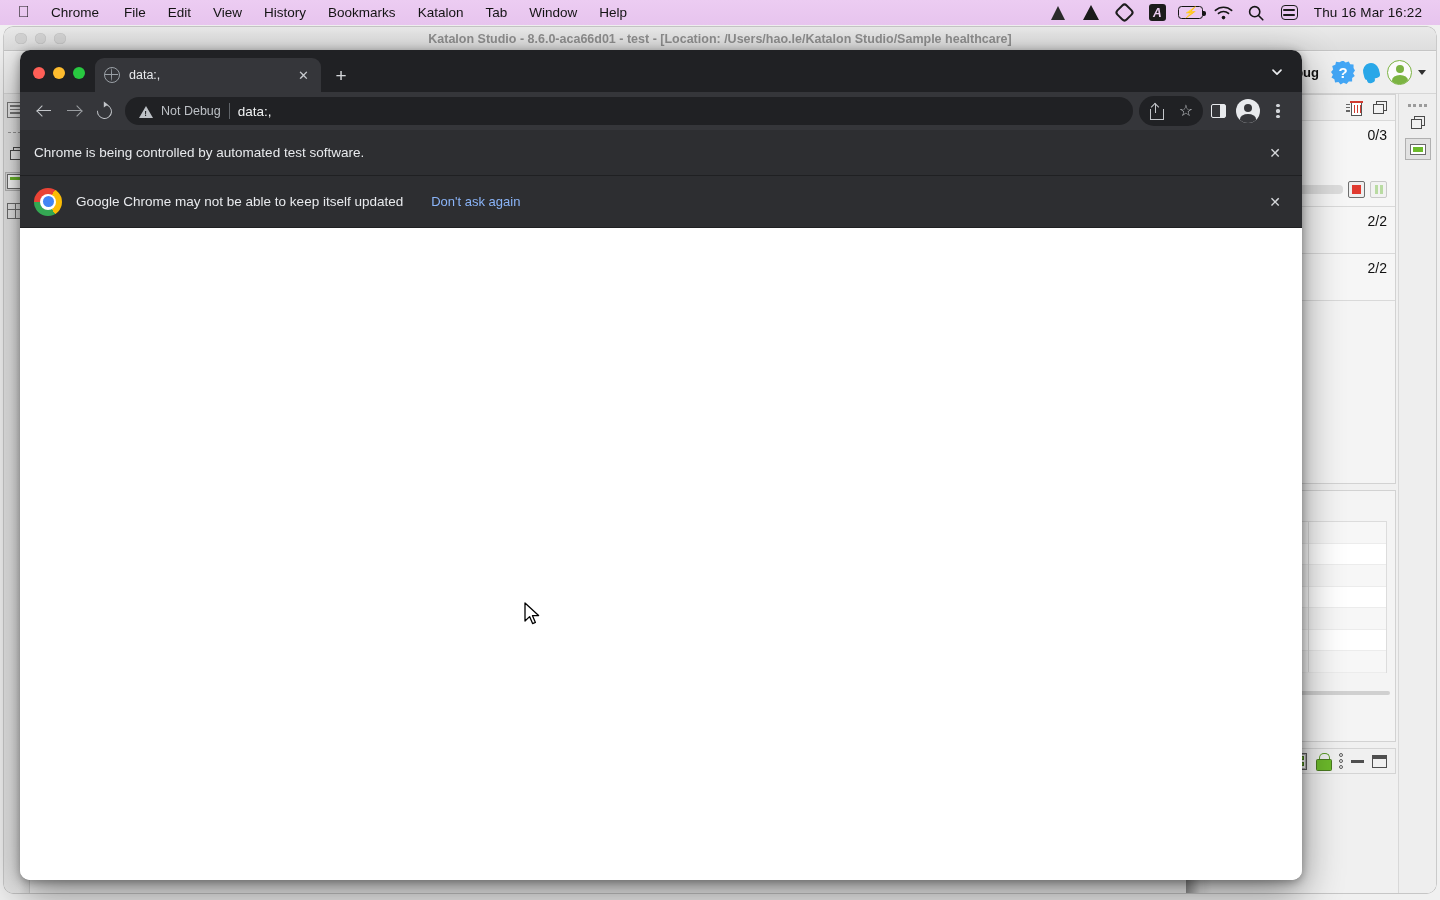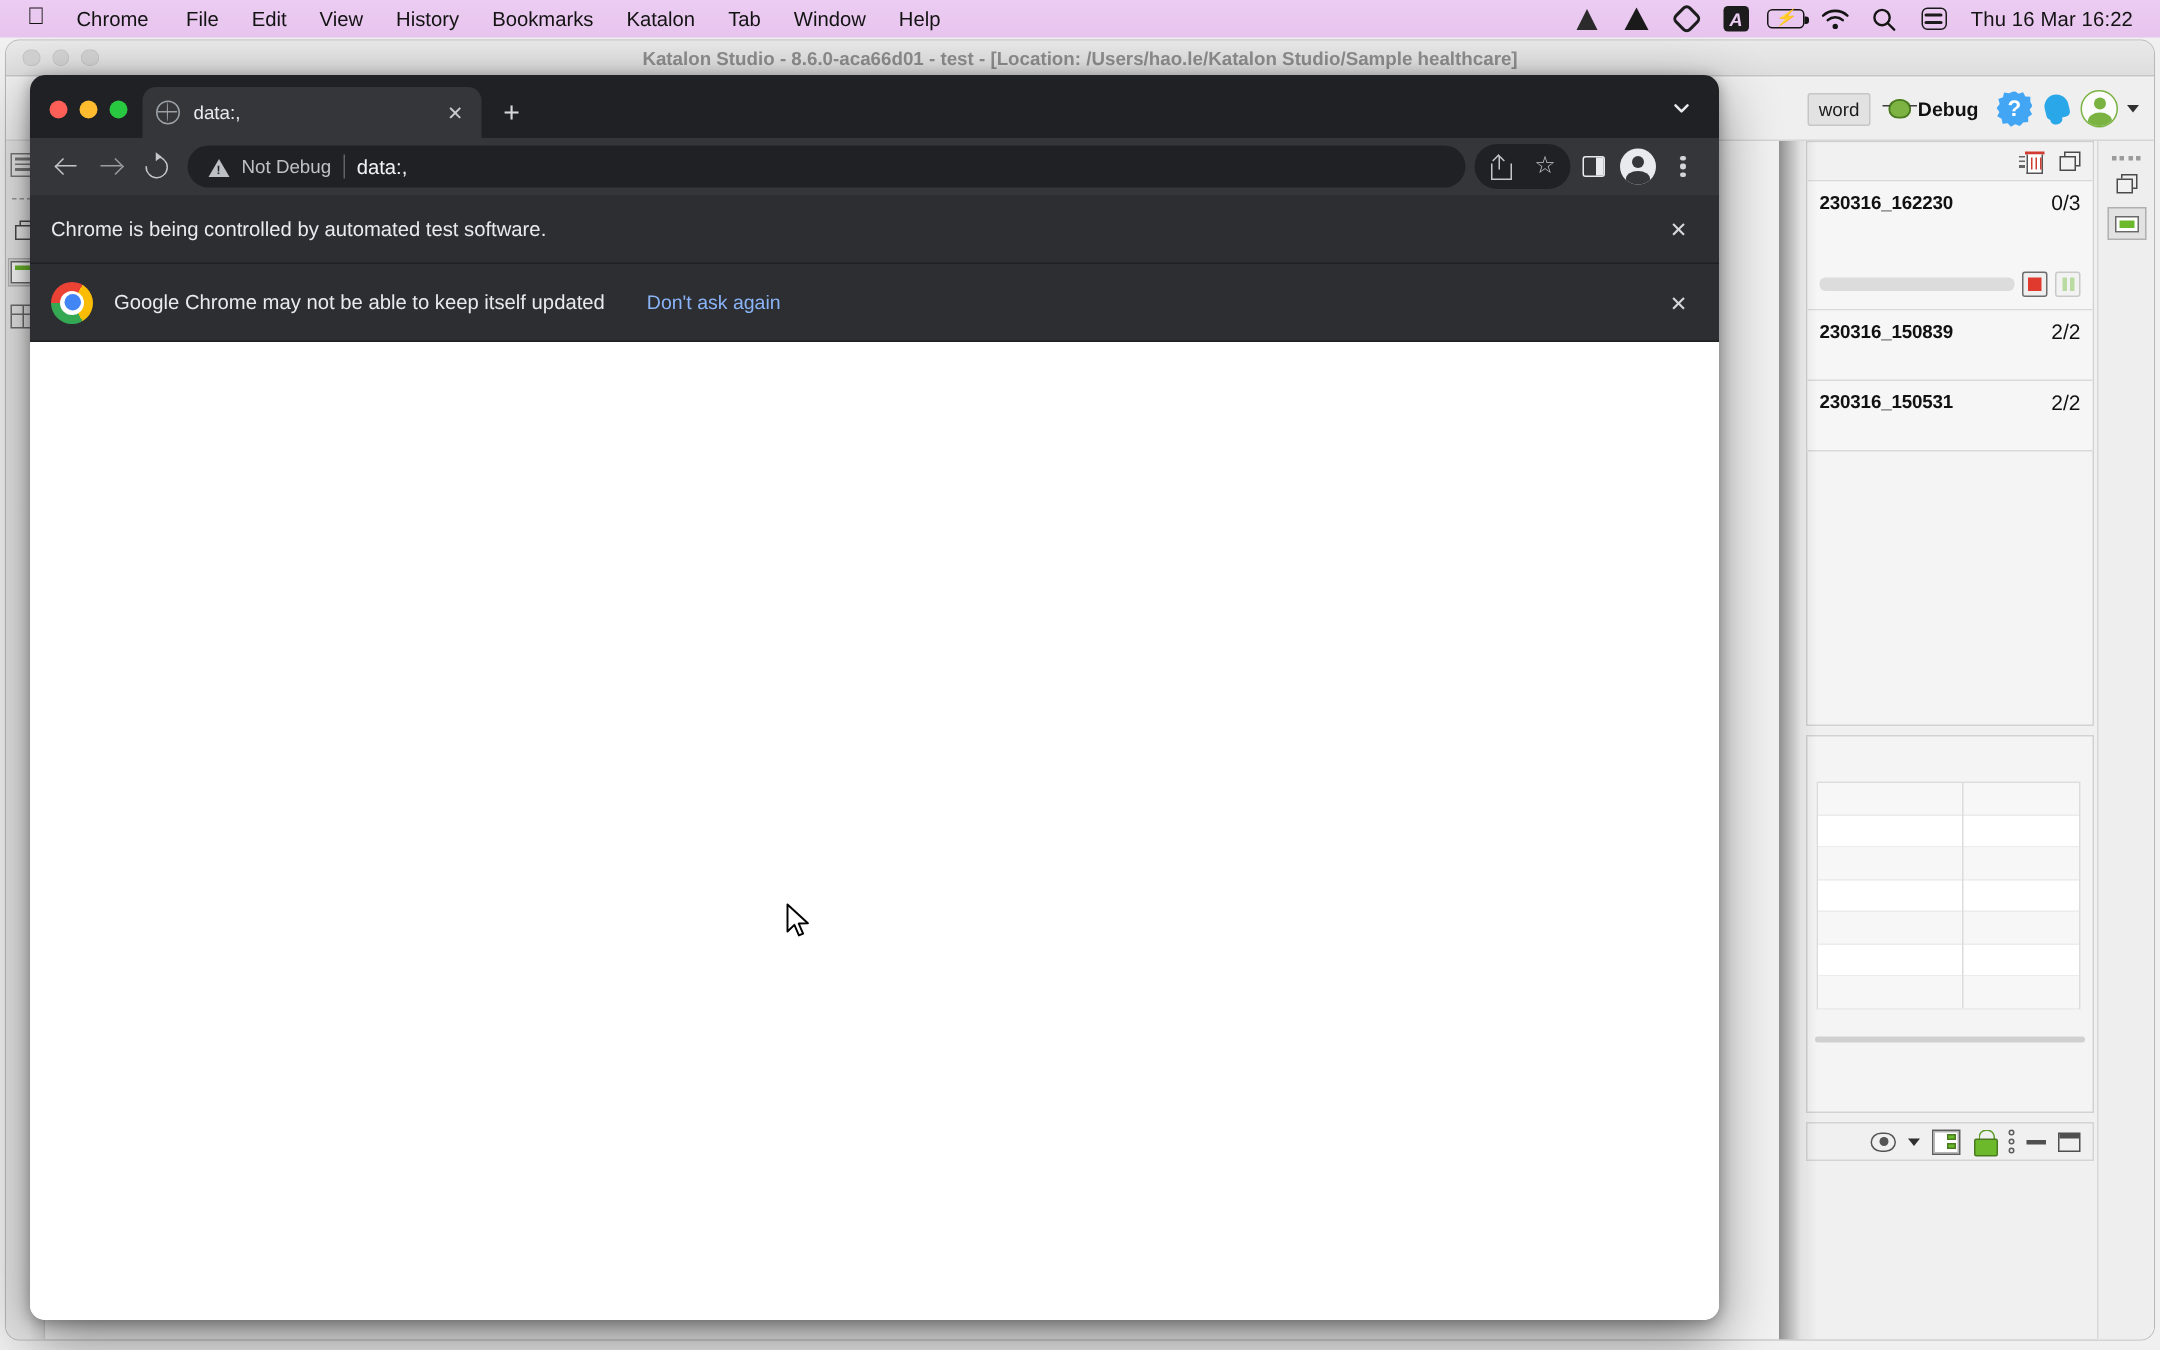--- a/index.html
+++ b/index.html
@@ -187,7 +187,7 @@
 
   
   #chrome-window{
-    position:absolute; left:20px; top:50px; width:1126px; height:830px;
+    position:absolute; left:20px; top:50px; width:1282px; height:830px;
     border-radius:10px; overflow:hidden;
     box-shadow:0 14px 40px rgba(0,0,0,0.45), 0 2px 10px rgba(0,0,0,0.35);
     background:#fff;

